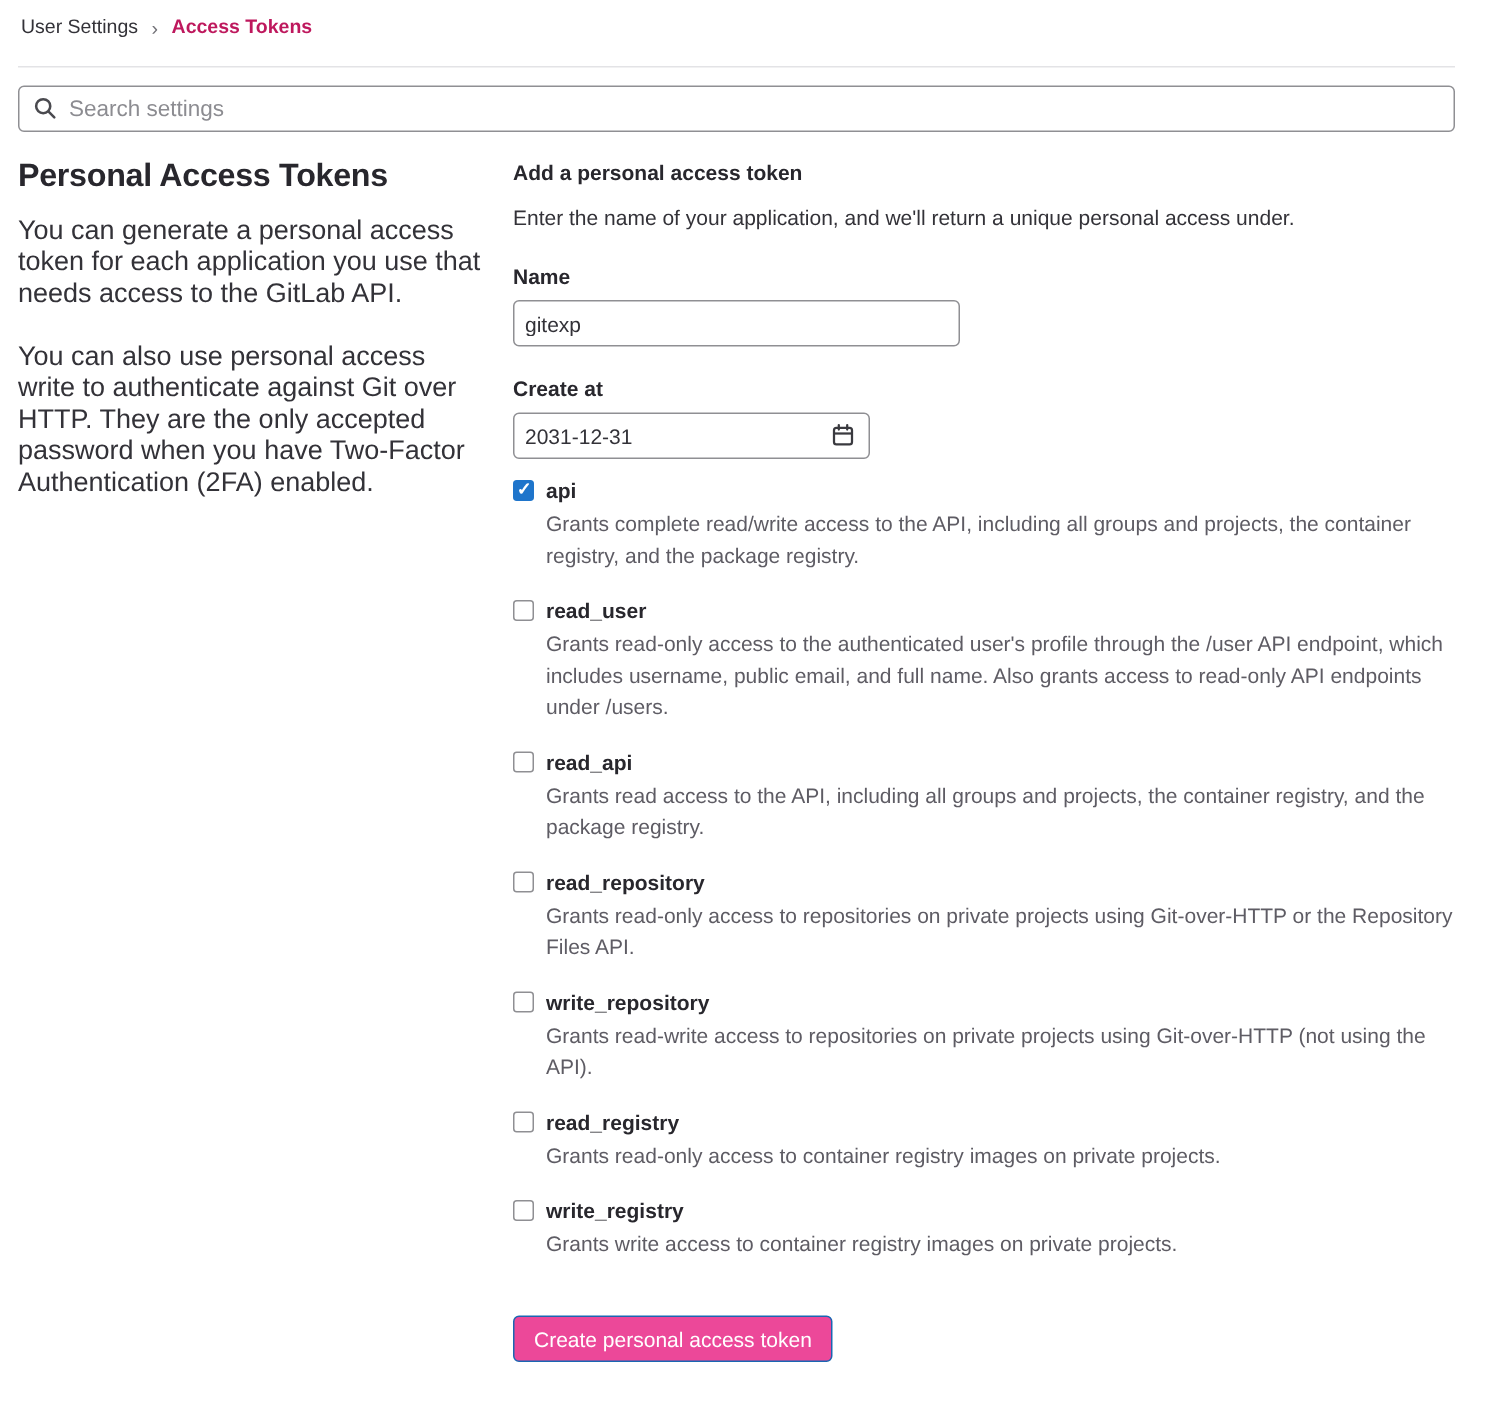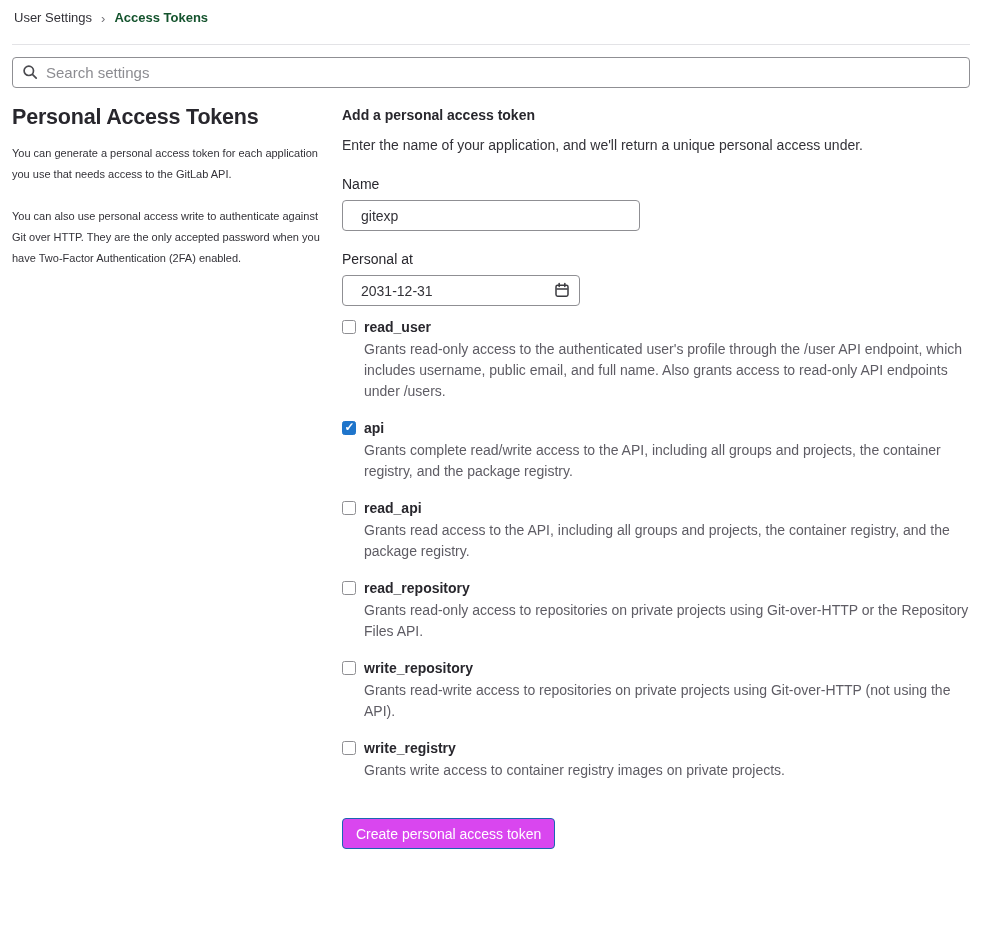--- a/index.html
+++ b/index.html
@@ -15,7 +15,7 @@
   
   .breadcrumb { display: flex; align-items: center; gap: 9px; font-size: 13px; padding: 2px 0 0 2px; }
   .breadcrumb .crumb-link { color: #333238; cursor: pointer; }
-  .breadcrumb .crumb-current { font-weight: 700; color: #14532d; }
+  .breadcrumb .crumb-current { font-weight: 700; color: #be185d; }
   .breadcrumb .sep { color: #737278; font-size: 13px; line-height: 1; padding-top: 1px; }
 
   .top-divider { border-bottom: 1px solid #e3e3e6; margin-top: 19px; }

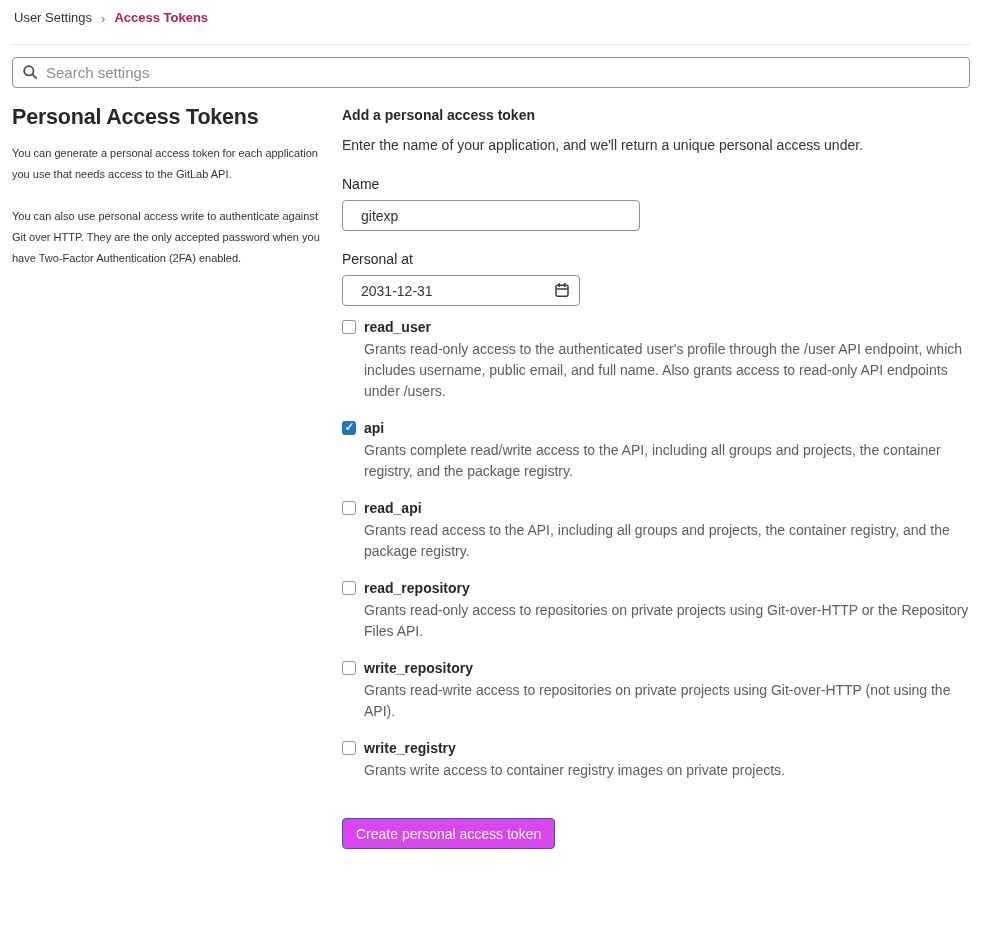--- a/index.html
+++ b/index.html
@@ -36,7 +36,7 @@
   .main { display: flex; margin-top: 17px; align-items: flex-start; }
   .left-col { width: 314px; flex-shrink: 0; }
   .left-col h1 { font-size: 21.5px; font-weight: 700; margin: 0 0 13px; color: #28272d; letter-spacing: -0.2px; }
-  .left-col p { font-size: 11px; line-height: 21px; margin: 0 0 21px; color: #333238; }
+  .left-col p { font-size: 18px; line-height: 21px; margin: 0 0 21px; color: #333238; }
 
   .right-col { flex: 1; margin-left: 16px; }
   .form-title { font-size: 14px; font-weight: 700; margin: 2px 0 0; color: #28272d; }

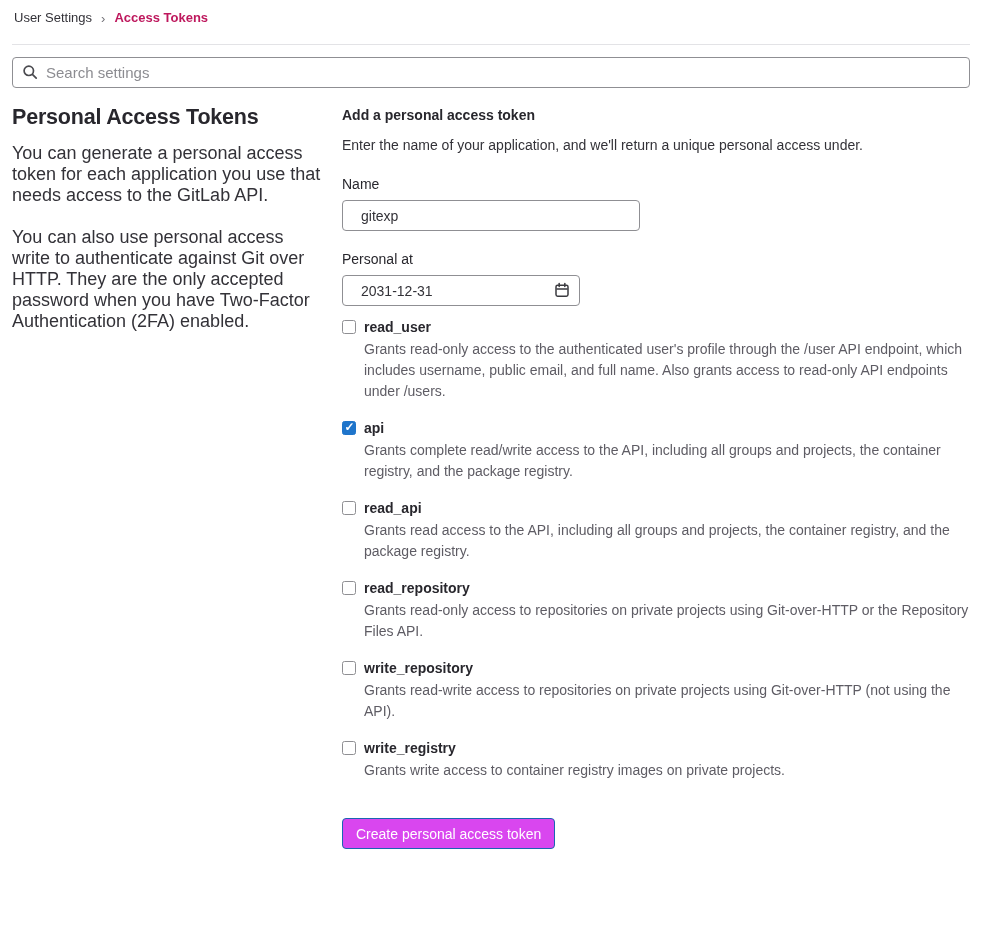--- a/index.html
+++ b/index.html
@@ -42,7 +42,7 @@
   .form-title { font-size: 14px; font-weight: 700; margin: 2px 0 0; color: #28272d; }
   .form-subtitle { font-size: 14px; line-height: 21px; margin: 12px 0 0; }
 
-  .field-label { font-size: 14px; font-weight: 400; margin: 20px 0 8px; color: #28272d; }
+  .field-label { font-size: 14px; font-weight: 700; margin: 20px 0 8px; color: #28272d; }
   .text-input {
     height: 31px; border: 1px solid #8f8f93; border-radius: 4px;
     padding: 0 18px; font-size: 14px; font-family: "Liberation Sans", sans-serif;

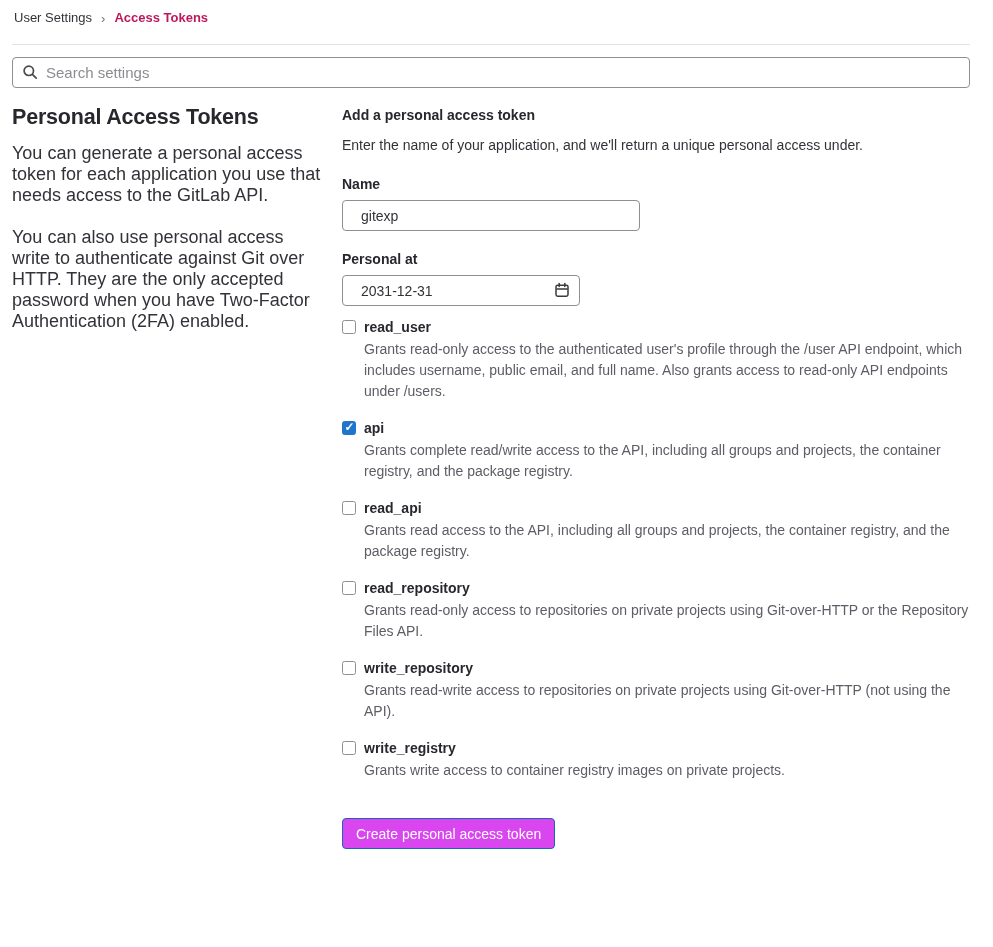--- a/index.html
+++ b/index.html
@@ -45,7 +45,7 @@
   .field-label { font-size: 14px; font-weight: 700; margin: 20px 0 8px; color: #28272d; }
   .text-input {
     height: 31px; border: 1px solid #8f8f93; border-radius: 4px;
-    padding: 0 18px; font-size: 14px; font-family: "Liberation Sans", sans-serif;
+    padding: 0 7px; font-size: 14px; font-family: "Liberation Sans", sans-serif;
     color: #333238; outline: none;
   }
   .name-input { width: 298px; }

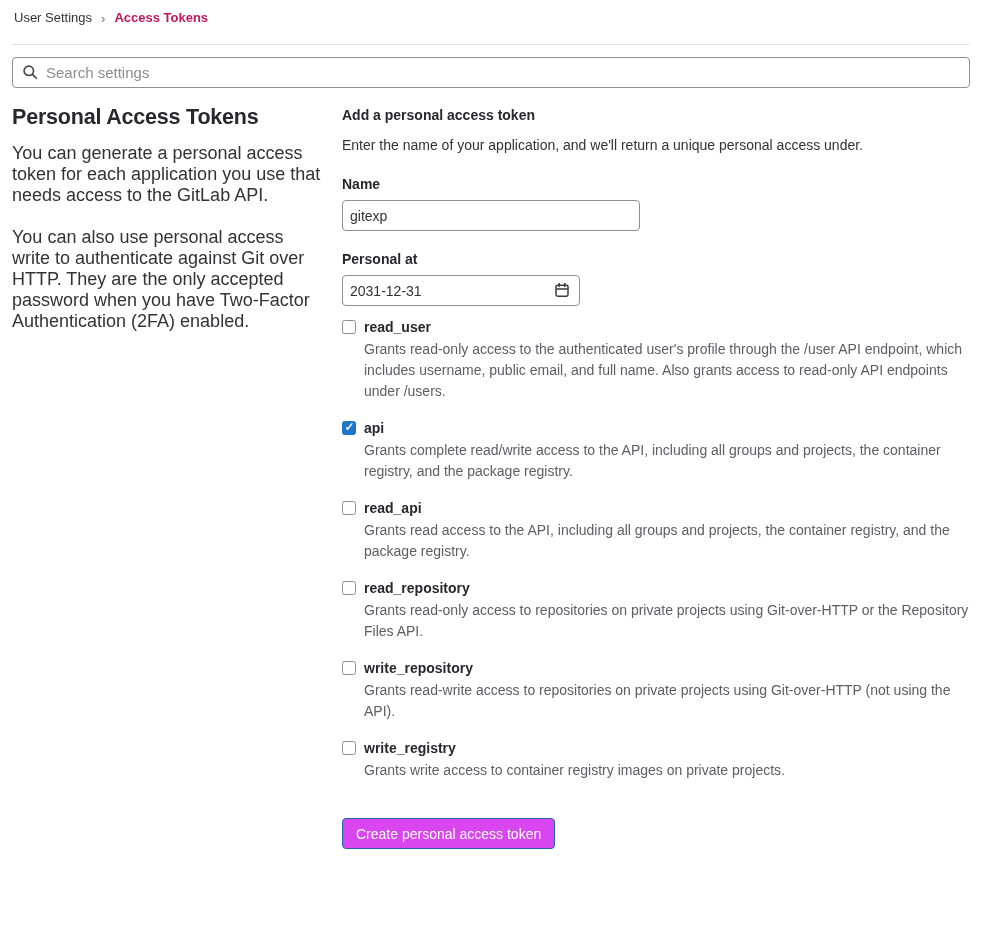--- a/index.html
+++ b/index.html
@@ -113,7 +113,7 @@
       <div class="field-label">Name</div>
       <input class="text-input name-input" type="text" value="gitexp" style="">
 
-      <div class="field-label">Personal at</div>
+      <div class="field-label">Create at</div>
       <div class="expires-wrap">
         <input class="text-input expires-input" type="text" value="2031-12-31" style="">
         <svg class="calendar-icon" viewBox="0 0 16 16" fill="none">

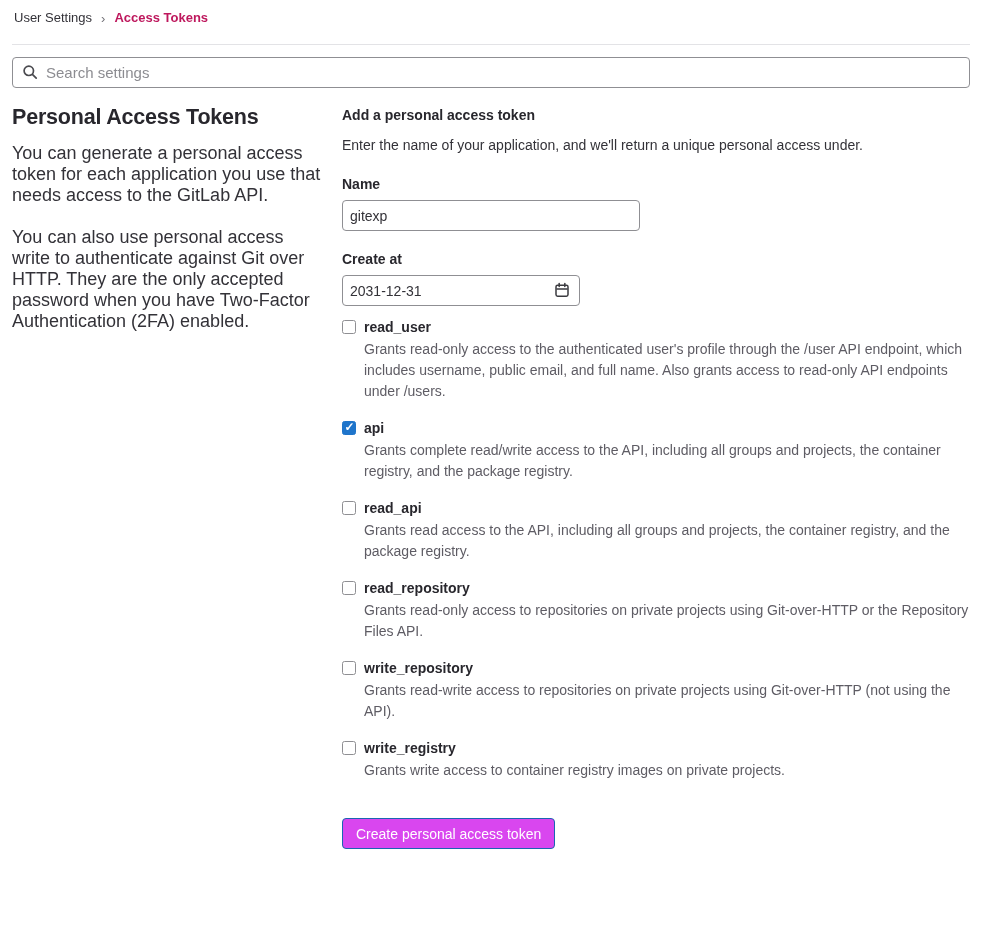--- a/index.html
+++ b/index.html
@@ -128,18 +128,18 @@
       <div class="scopes-list">
   <div class="scope">
     <div class="scope-head">
+      <span class="checkbox checked"></span>
+      <span class="scope-name">api</span>
+    </div>
+    <div class="scope-desc">Grants complete read/write access to the API, including all groups and projects, the container registry, and the package registry.</div>
+  </div>
+
+  <div class="scope">
+    <div class="scope-head">
       <span class="checkbox"></span>
       <span class="scope-name">read_user</span>
     </div>
     <div class="scope-desc">Grants read-only access to the authenticated user's profile through the /user API endpoint, which includes username, public email, and full name. Also grants access to read-only API endpoints under /users.</div>
-  </div>
-
-  <div class="scope">
-    <div class="scope-head">
-      <span class="checkbox checked"></span>
-      <span class="scope-name">api</span>
-    </div>
-    <div class="scope-desc">Grants complete read/write access to the API, including all groups and projects, the container registry, and the package registry.</div>
   </div>
 
   <div class="scope">

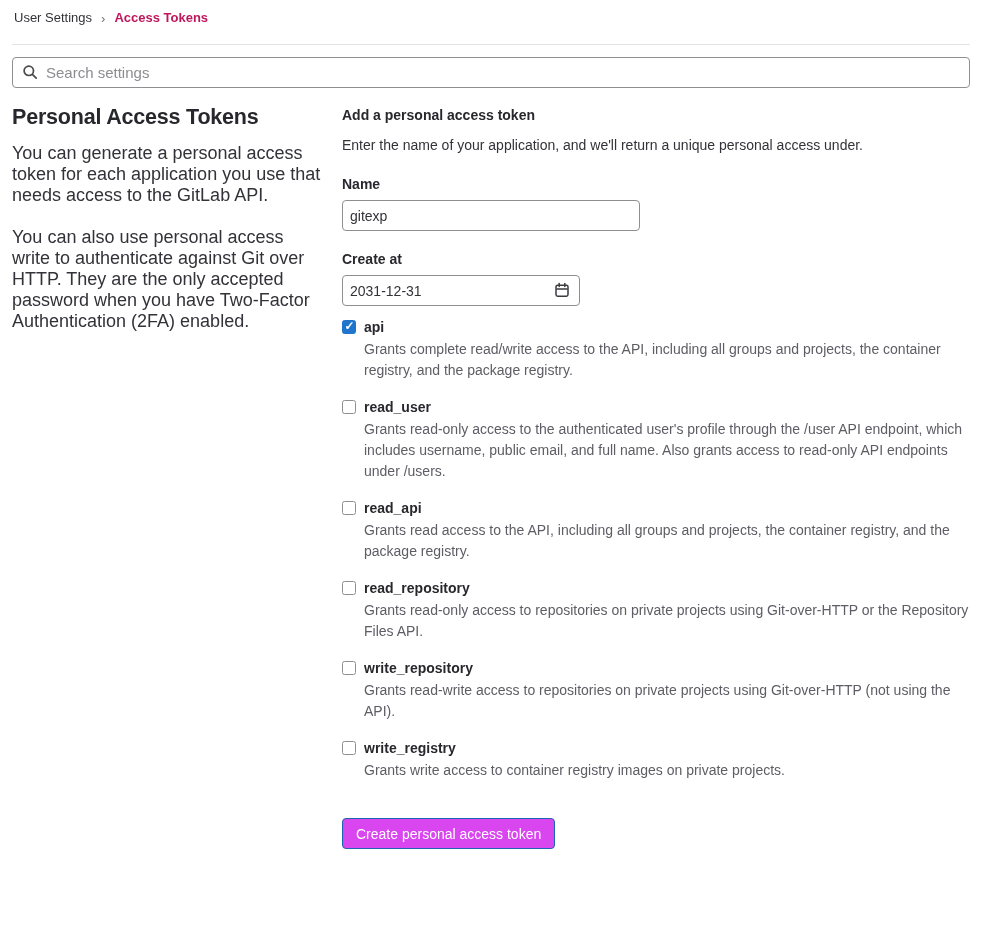--- a/index.html
+++ b/index.html
@@ -166,6 +166,13 @@
     <div class="scope-desc">Grants read-write access to repositories on private projects using Git-over-HTTP (not using the API).</div>
   </div>
 
+  <div class="scope">
+    <div class="scope-head">
+      <span class="checkbox"></span>
+      <span class="scope-name">read_registry</span>
+    </div>
+    <div class="scope-desc">Grants read-only access to container registry images on private projects.</div>
+  </div>
 
   <div class="scope">
     <div class="scope-head">

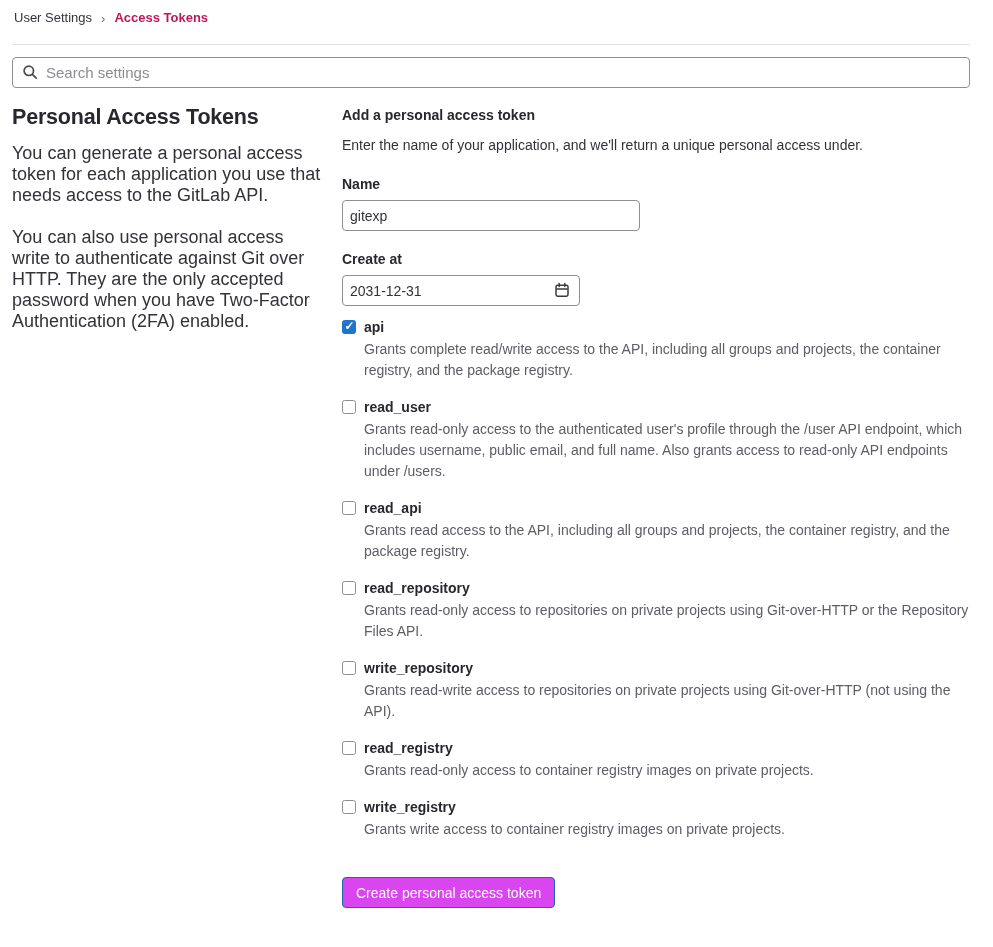--- a/index.html
+++ b/index.html
@@ -72,7 +72,7 @@
 
   .submit-btn {
     margin-top: 19px; height: 31px; padding: 0 13px;
-    background: #d946ef; border: 1px solid #1a66b2; border-radius: 4px;
+    background: #ec4899; border: 1px solid #1a66b2; border-radius: 4px;
     color: #fff; font-size: 14px; font-family: "Liberation Sans", sans-serif;
     cursor: pointer; display: inline-flex; align-items: center;
   }

